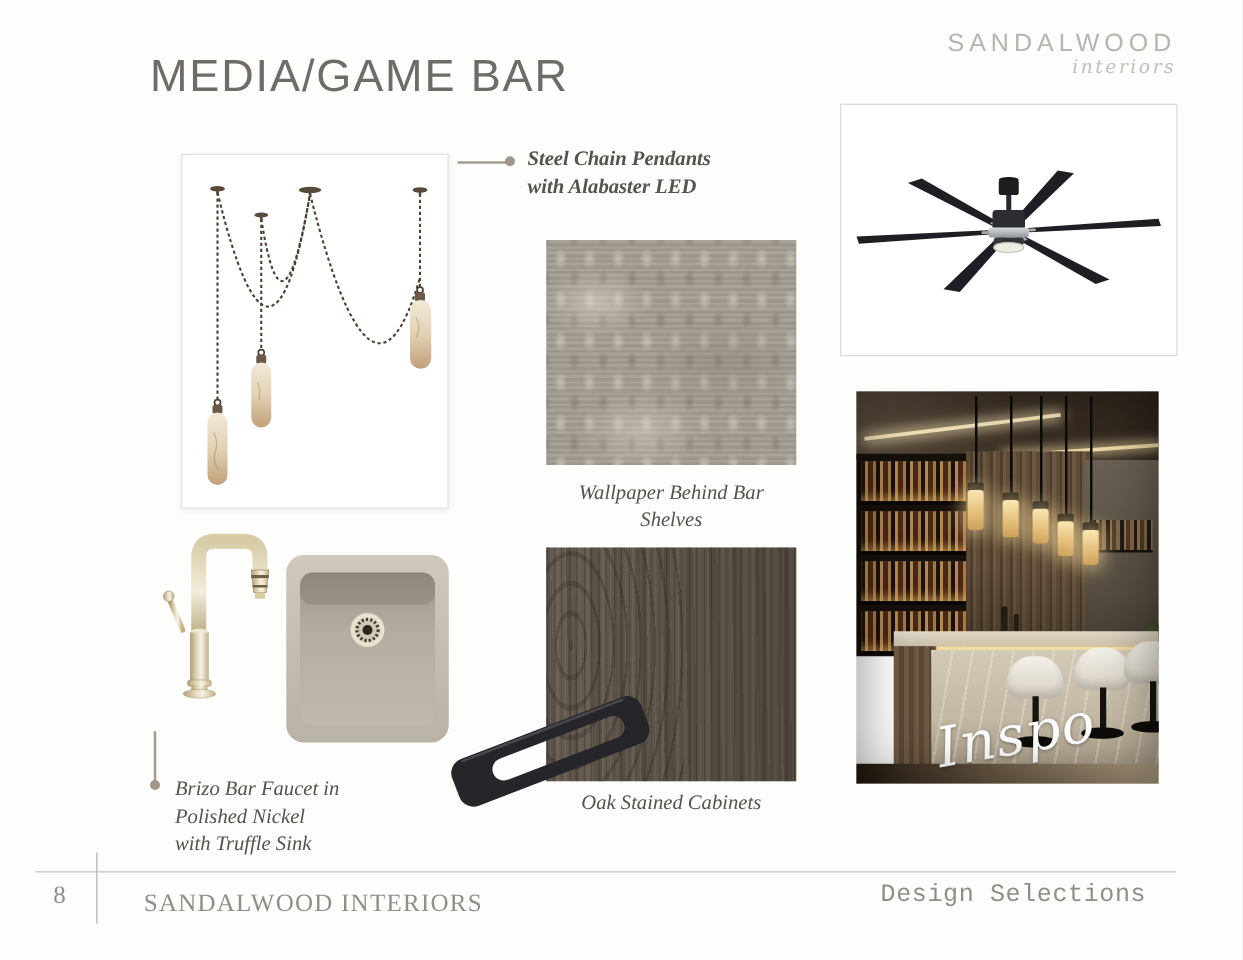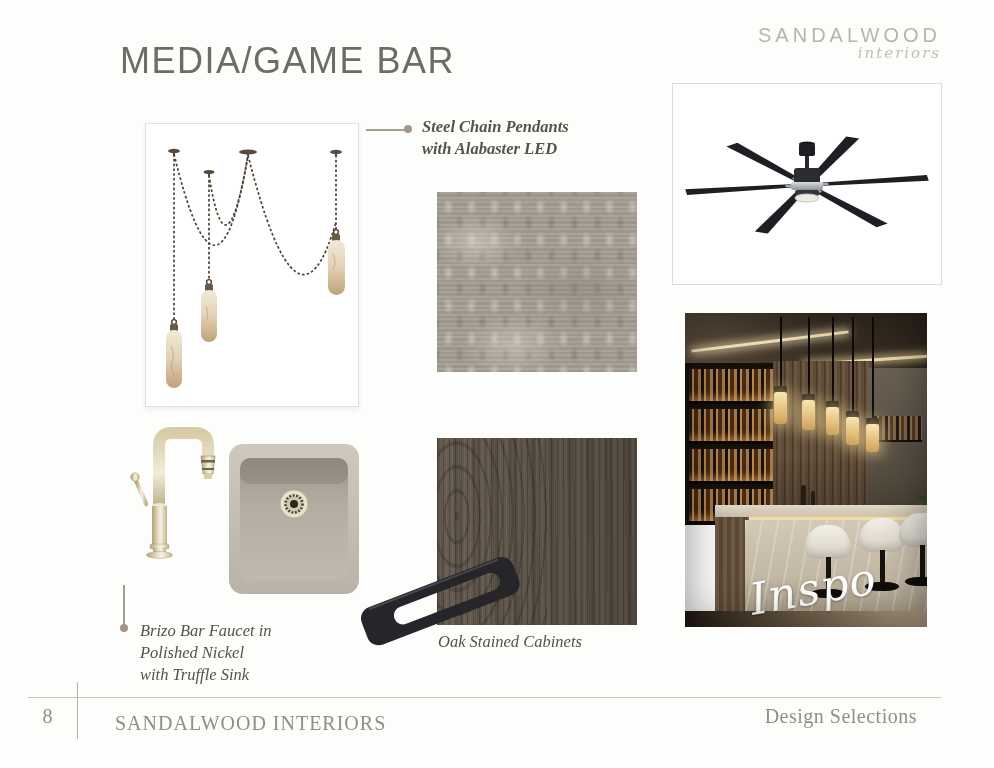--- a/index.html
+++ b/index.html
@@ -193,6 +193,8 @@
 with Alabaster LED</div>
 
   <div class="abs fig-wallpaper"></div>
+  <div class="abs note note-wallpaper">Wallpaper Behind Bar
+Shelves</div>
 
   <div class="abs fig-fan">
     <svg width="268" height="200" viewBox="0 0 268 200">

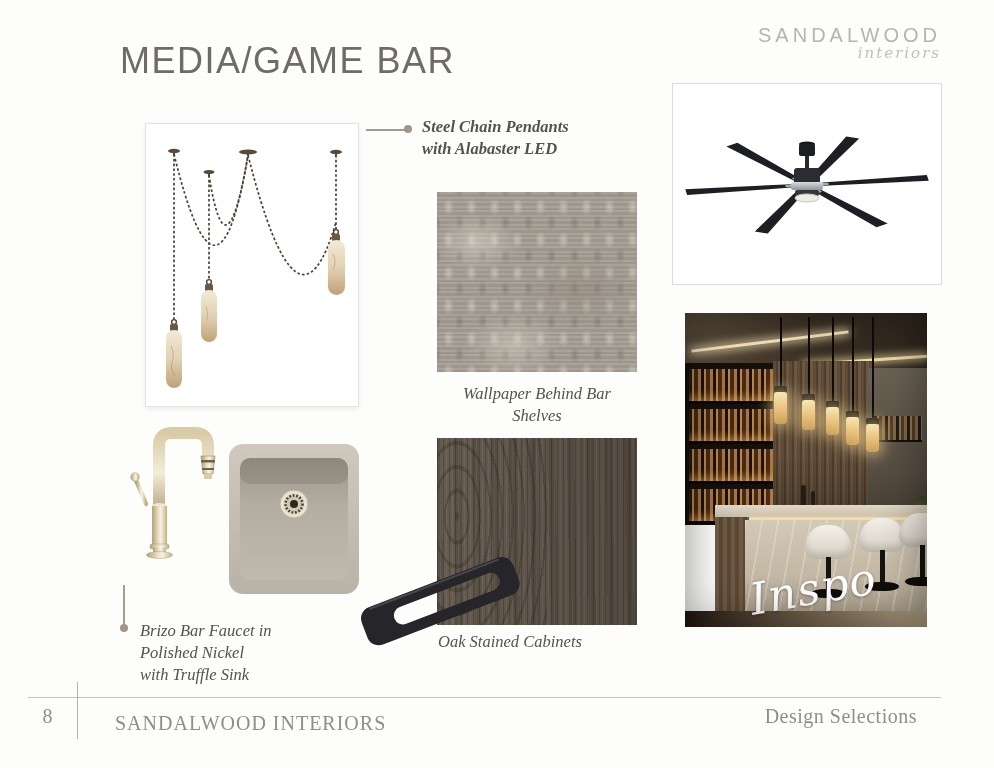--- a/index.html
+++ b/index.html
@@ -25,7 +25,7 @@
   .leader-v{left:123px;top:585px;width:2px;height:40px;background:#a59c8e;}
   .leader-dot2{left:120px;top:624px;width:8px;height:8px;border-radius:50%;background:#a0968a;}
   .note-faucet{left:140px;top:620px;width:180px;}
-  .note-oak{left:438px;top:631px;width:220px;text-align:left;}
+  .note-oak{left:427px;top:631px;width:220px;text-align:center;}
 
   
   .fig-pendants{left:145px;top:123px;width:212px;height:282px;background:#fff;

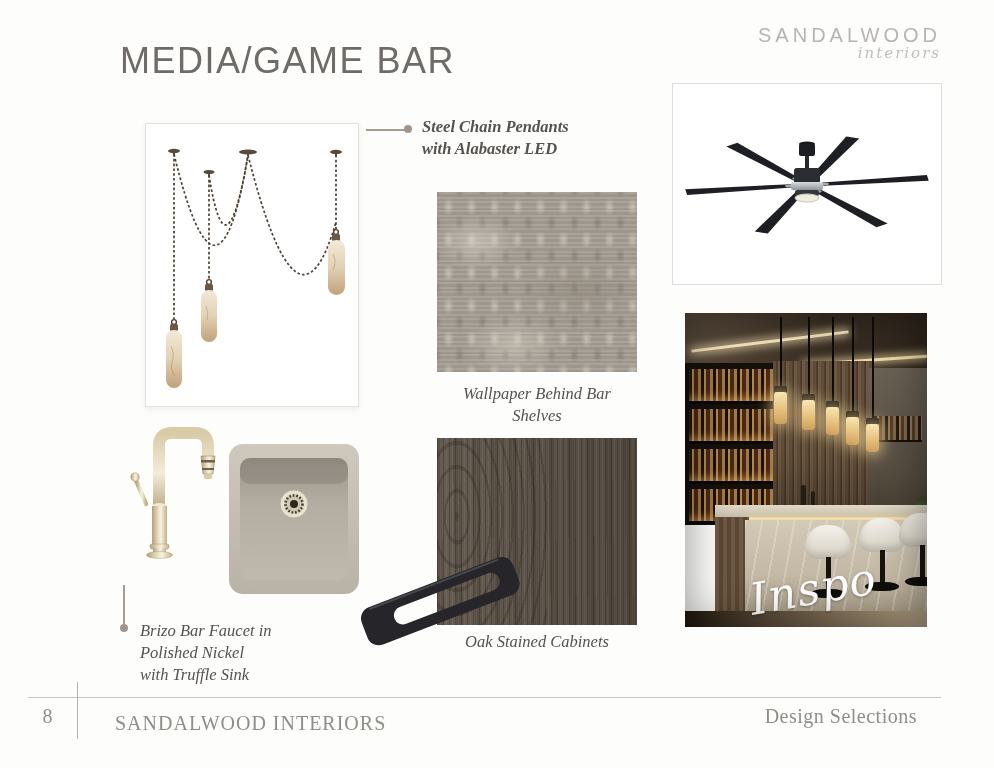--- a/index.html
+++ b/index.html
@@ -126,7 +126,7 @@
   .footer-text{color:#918d87;font-size:20px;letter-spacing:1px;}
   .footer-num{left:28px;top:705px;width:40px;text-align:center;}
   .footer-brand{left:115px;top:712px;}
-  .footer-right{right:77px;top:705px;letter-spacing:.5px;}
+  .footer-right{right:77px;top:705px;letter-spacing:.5px;font-family:Liberation Mono, monospace;}
 </style>
 </head>
 <body>

